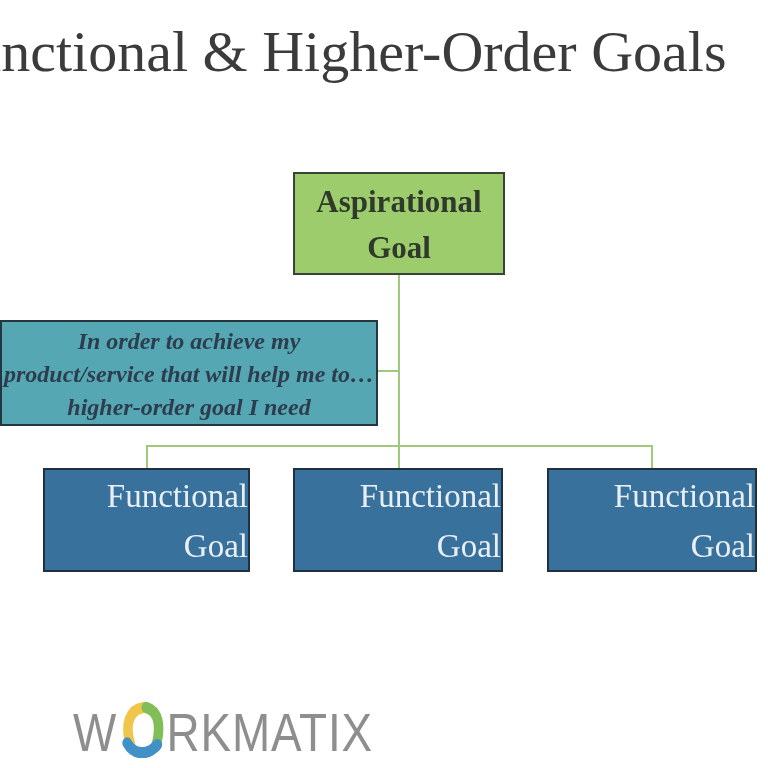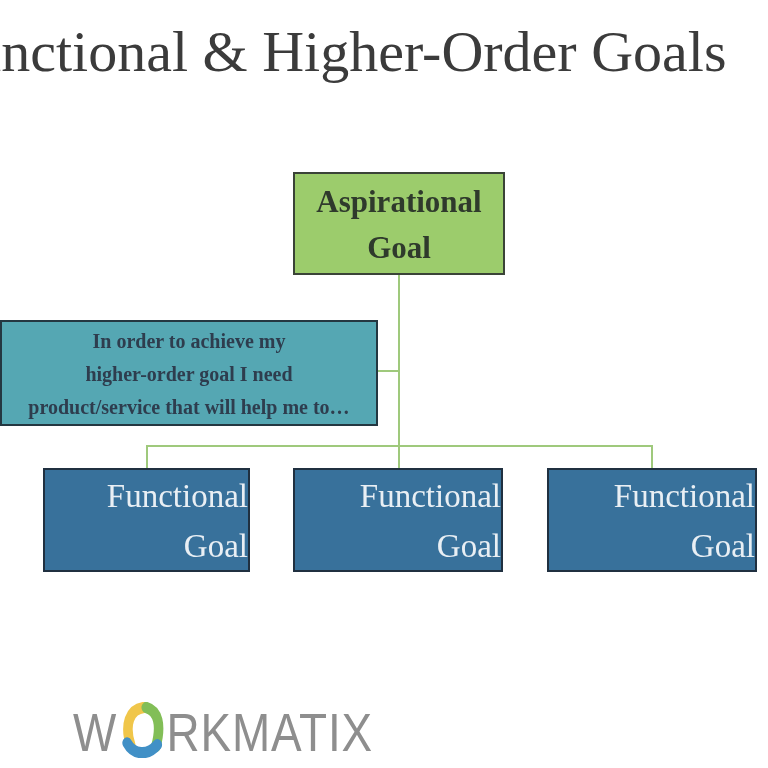--- a/index.html
+++ b/index.html
@@ -26,8 +26,8 @@
   .callout{
     left:0px;top:320px;width:378px;height:106px;
     background:#55a7b3;border:2px solid #243741;
-    color:#2e3d4e;font-weight:bold;font-size:20px;
-    padding-top:3px;line-height:33px;overflow:hidden;
+    color:#2e3d4e;font-weight:bold;font-size:24px;
+    padding-top:3px;line-height:33px;overflow:hidden;font-style:italic;
   }
   
   .func{

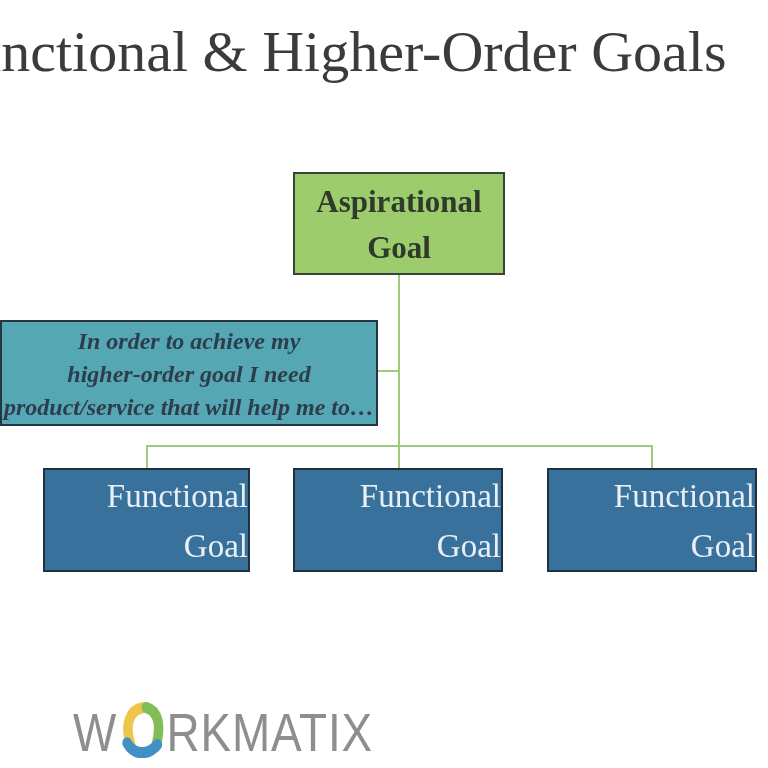--- a/index.html
+++ b/index.html
@@ -75,8 +75,8 @@
 
   <div class="node callout">
     <div class="ln">In order to achieve my</div>
+    <div class="ln">product/service that will help me to…</div>
     <div class="ln">higher-order goal I need</div>
-    <div class="ln">product/service that will help me to…</div>
   </div>
 
   <div class="node func func1">

